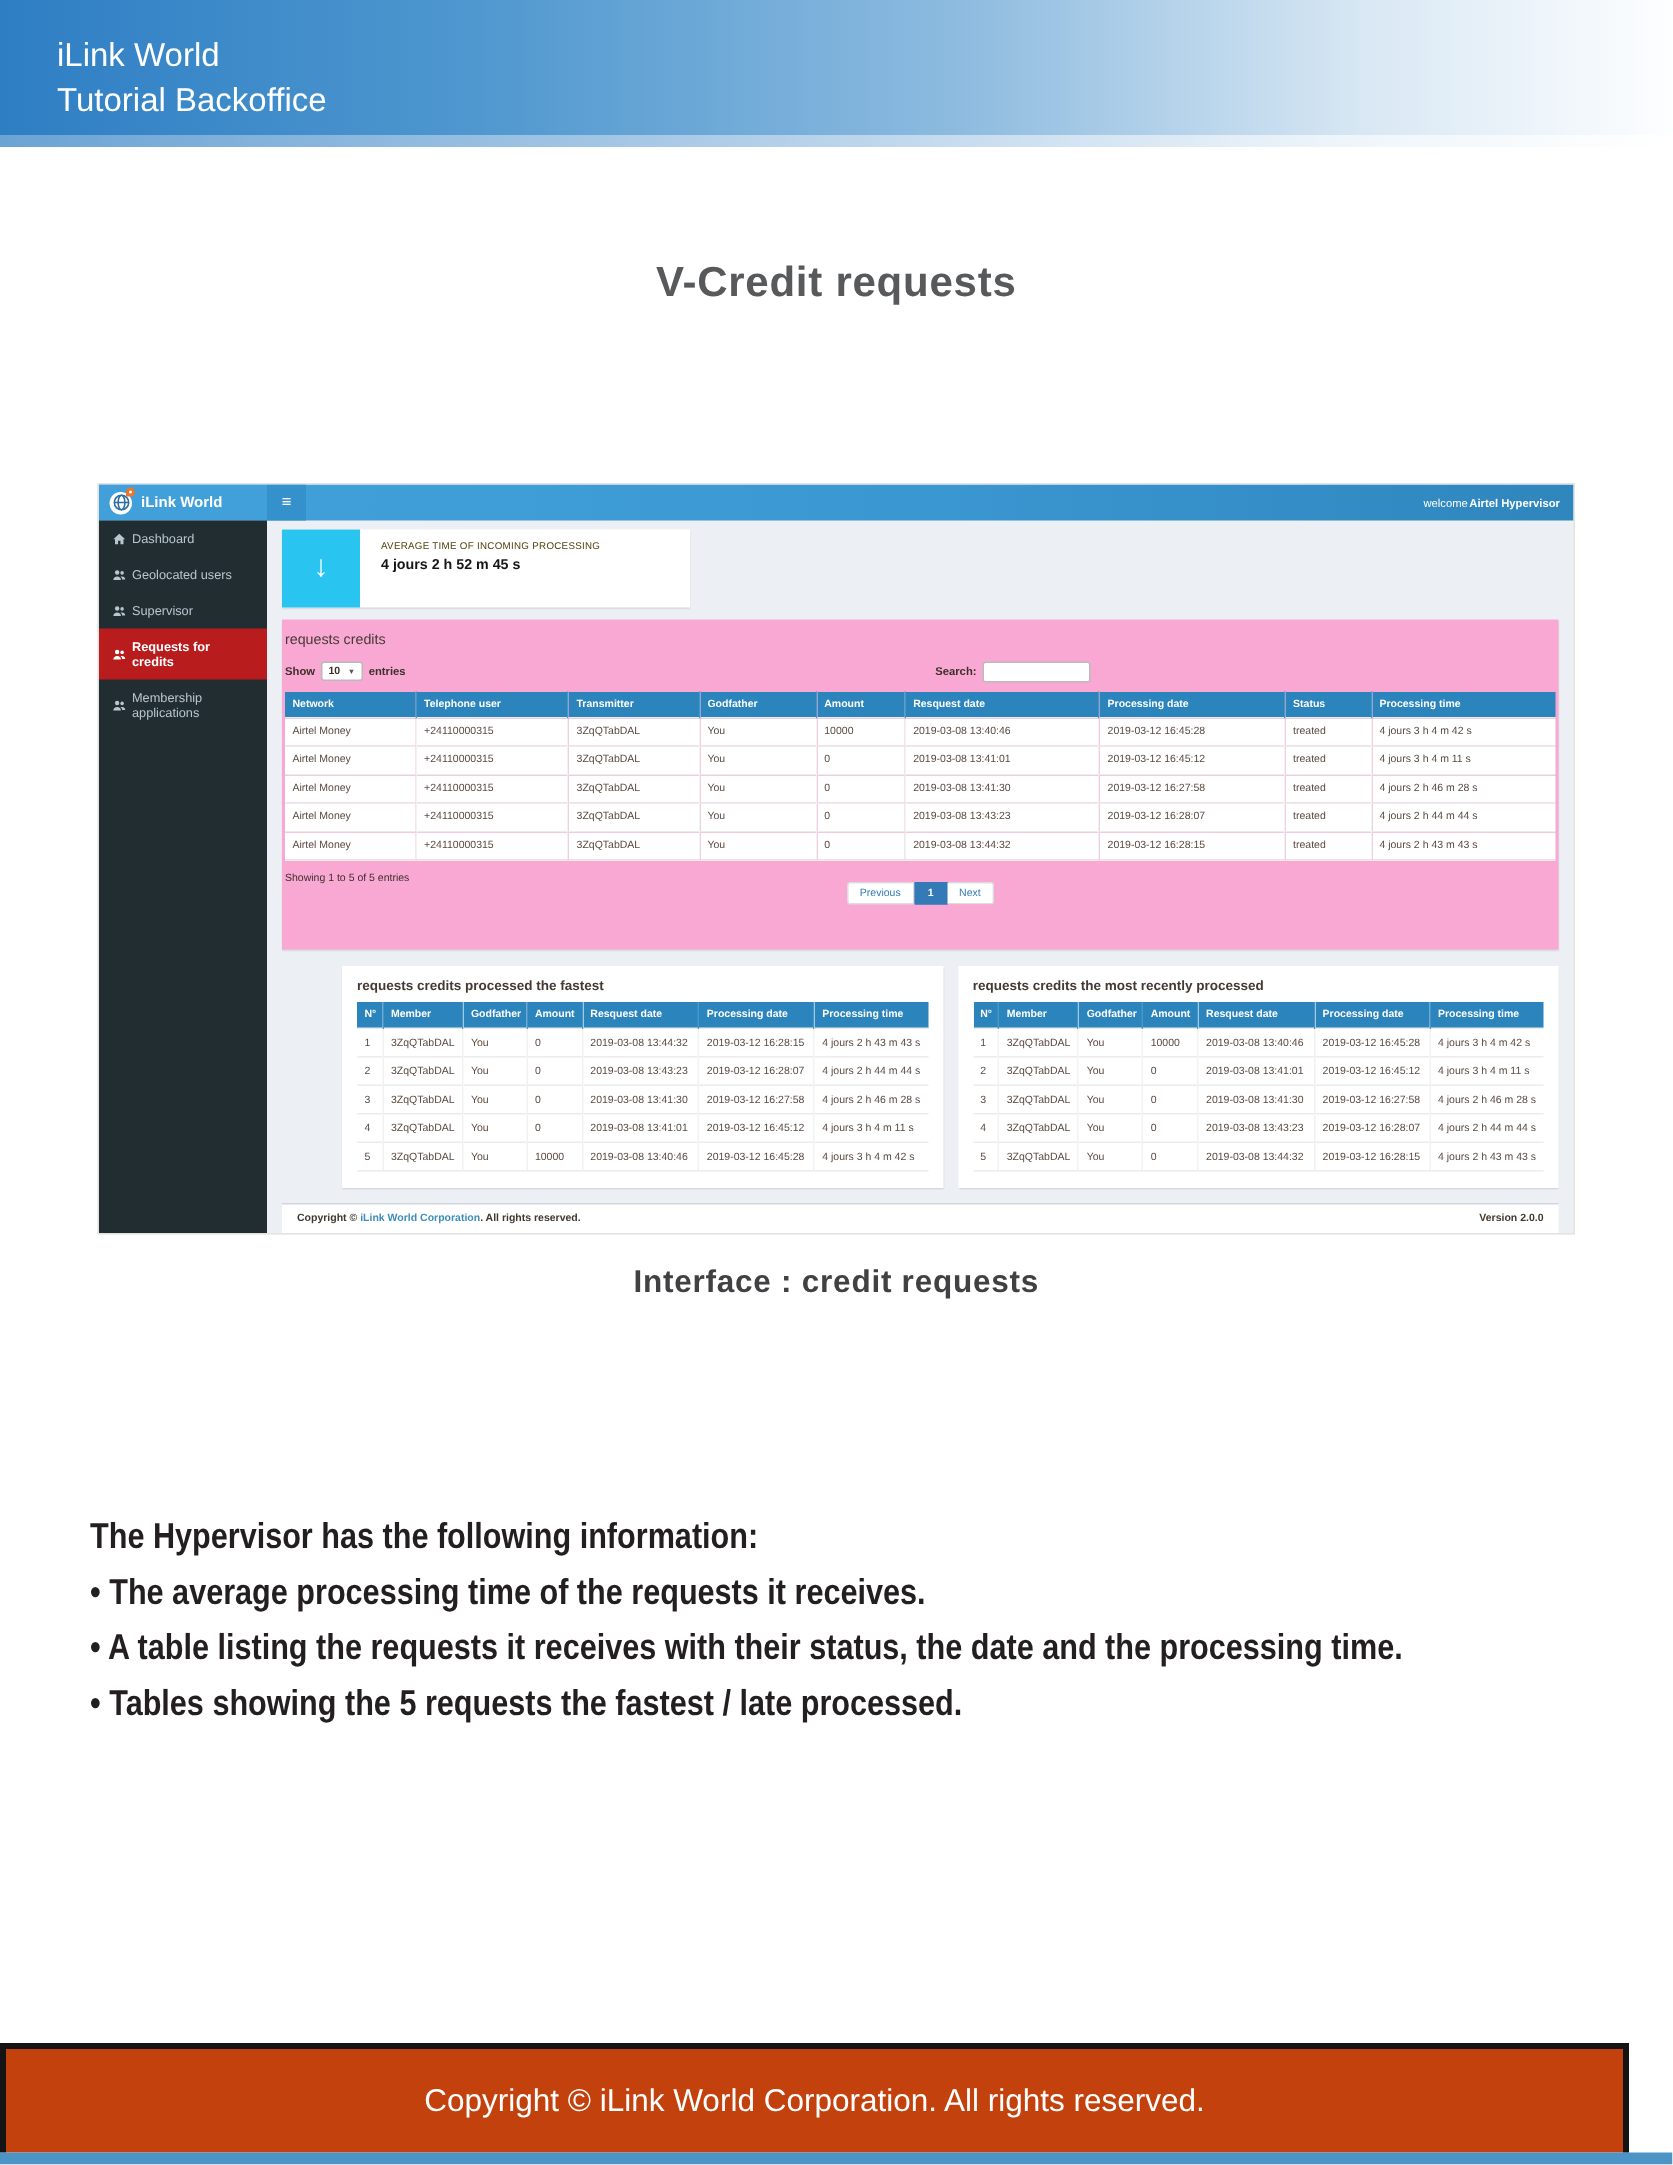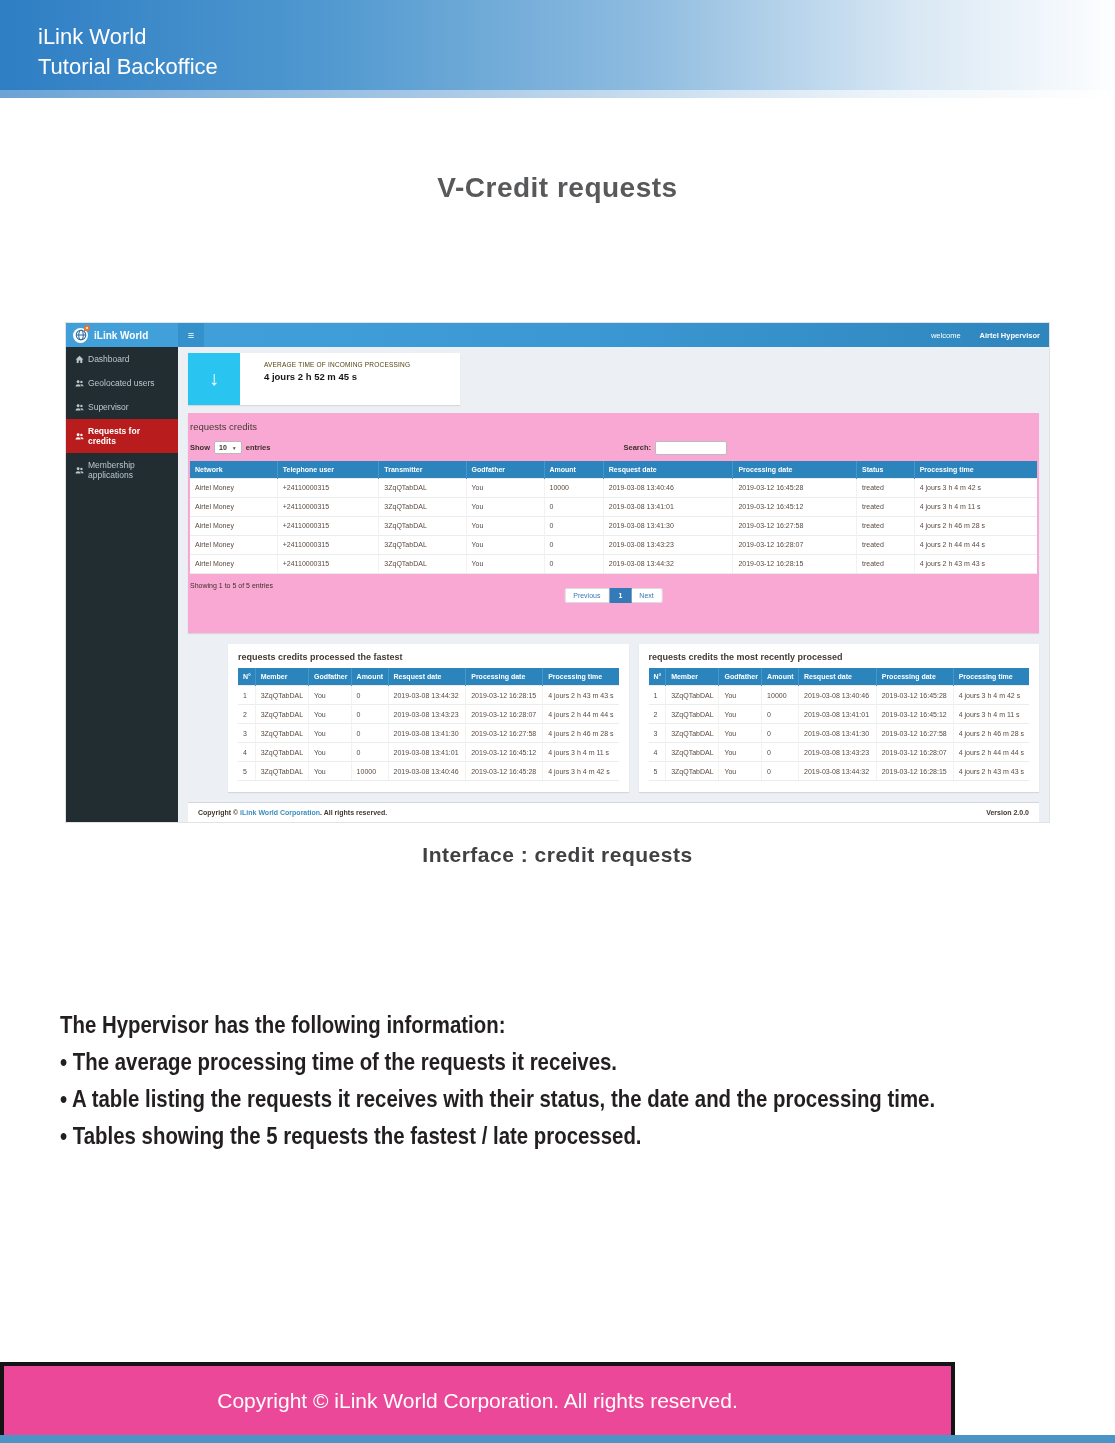--- a/index.html
+++ b/index.html
@@ -48,7 +48,7 @@
   .ss-pin::after { content:""; position:absolute; left:2px; top:2px; width:2px; height:2px; border-radius:50%; background:#fff; }
   .ss-burger { width:26px; background:#3591cb; color:#fff; display:flex; align-items:center;
     justify-content:center; font-size:11px; cursor:pointer; }
-  .ss-welcome { margin-left:auto; display:flex; align-items:center; gap:19px; padding-right:9px;
+  .ss-welcome { margin-left:auto; display:flex; align-items:center; gap:1px; padding-right:9px;
     color:#fff; font-size:7.5px; }
   .ss-welcome b { font-size:7.5px; }
 

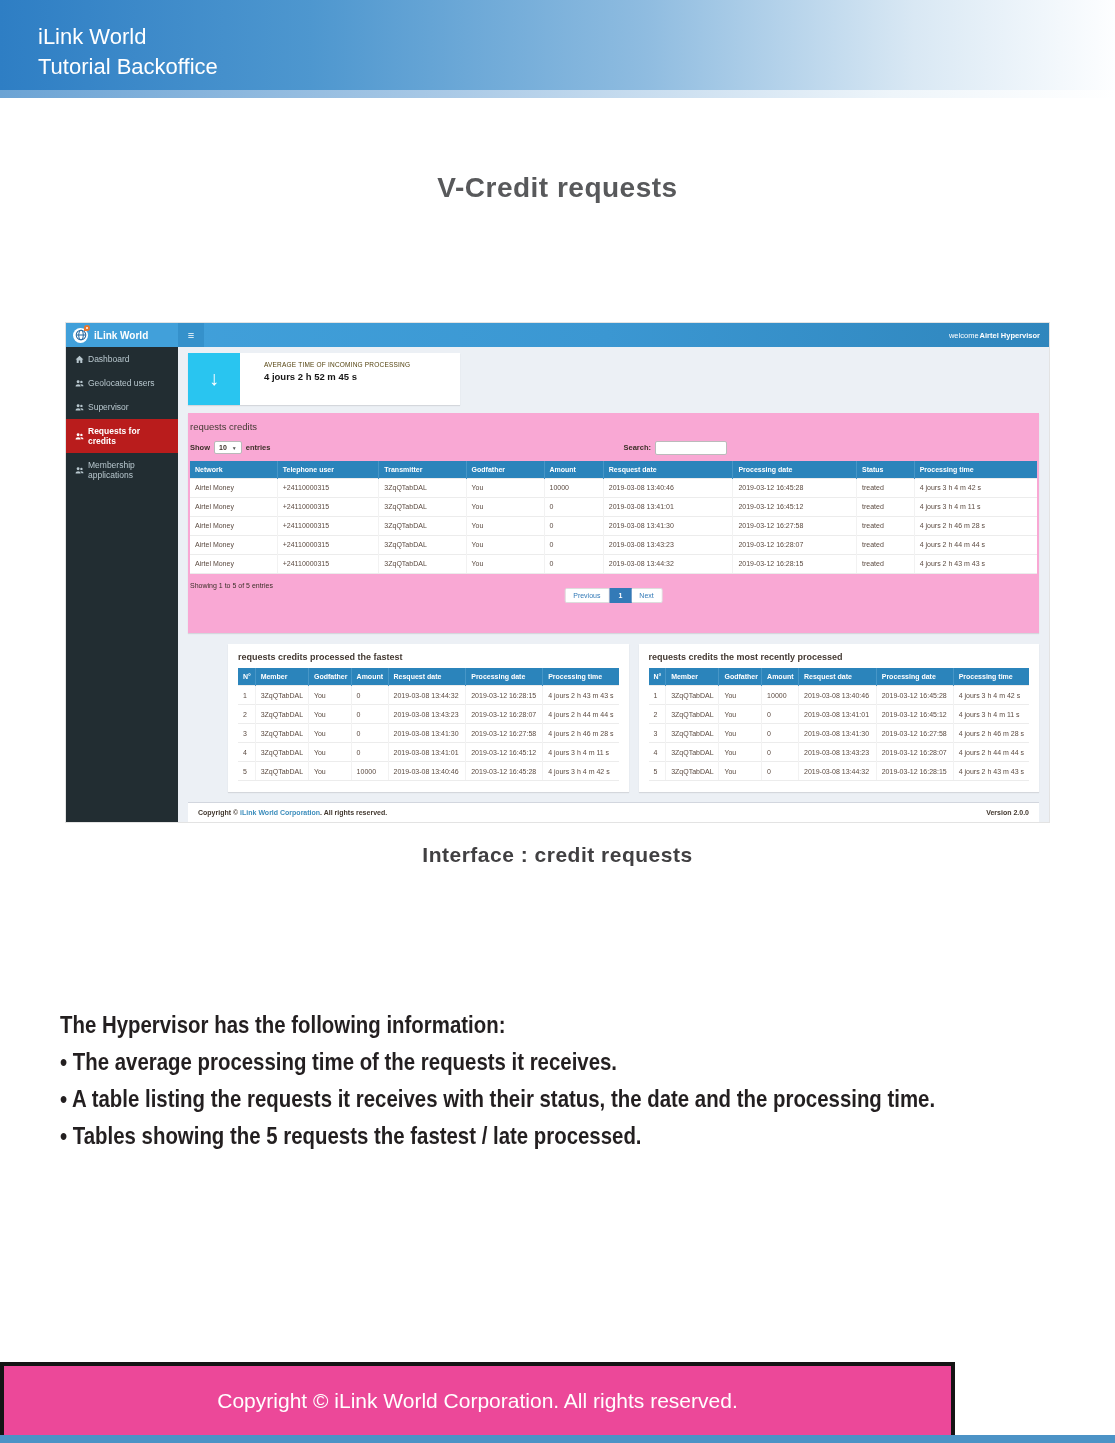--- a/index.html
+++ b/index.html
@@ -66,7 +66,7 @@
     box-shadow:0 1px 1px rgba(0,0,0,.10); }
   .stat-icon { width:52px; background:#29c5f0; color:#fff; font-size:20px;
     display:flex; align-items:center; justify-content:center; }
-  .stat-text { padding:8px 24px; }
+  .stat-text { padding:8px 14px; }
   .stat-label { font-size:6.5px; color:#54430f; letter-spacing:.2px; }
   .stat-value { font-size:9.5px; font-weight:bold; color:#161616; margin-top:3px; }
 

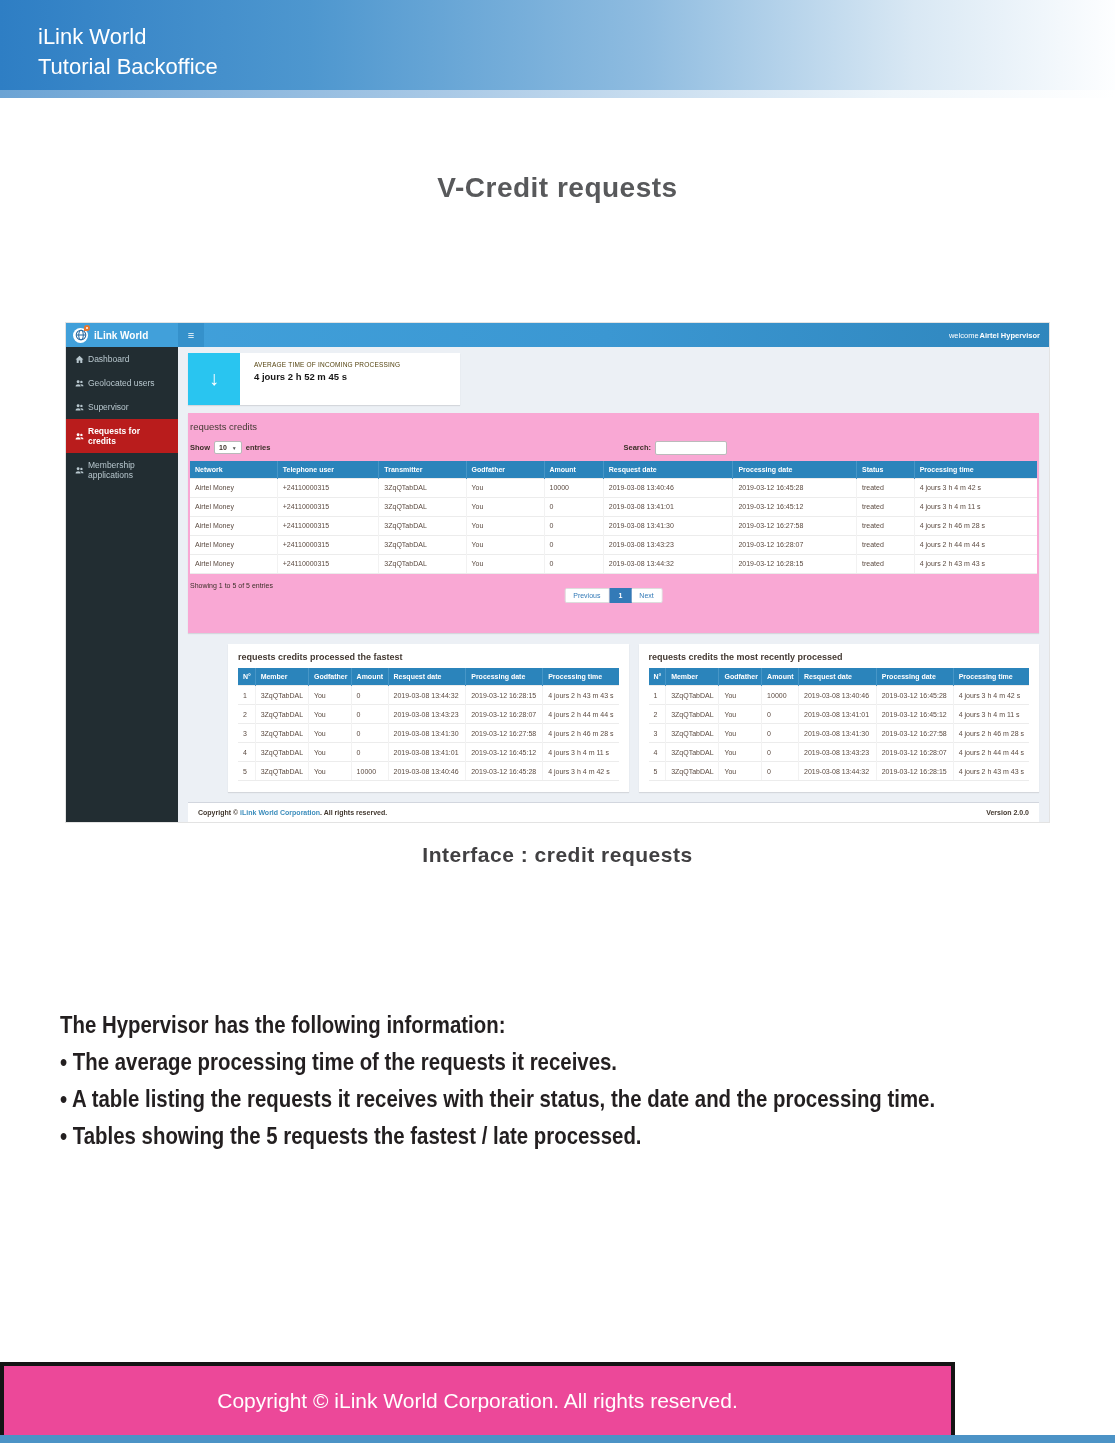--- a/index.html
+++ b/index.html
@@ -131,8 +131,8 @@
   .info-block { position:absolute; top:1006px; left:60px; width:1240px;
     font-size:24px; font-weight:bold; color:#231f20; line-height:37px;
     transform:scaleX(.85); transform-origin:left top; }
-  .doc-footer { position:absolute; top:1362px; left:0; width:955px; height:73px;
-    background:#ec4899; border:4px solid #141414; border-bottom:none;
+  .doc-footer { position:absolute; top:1362px; left:0; width:1086px; height:73px;
+    background:#c2410c; border:4px solid #141414; border-bottom:none;
     display:flex; align-items:center; justify-content:center; }
   .doc-footer .f-text { color:#fff; font-size:21px; }
   .doc-footer-strip { position:absolute; top:1435px; left:0; width:1115px; height:8px; background:#4c93c6; }

